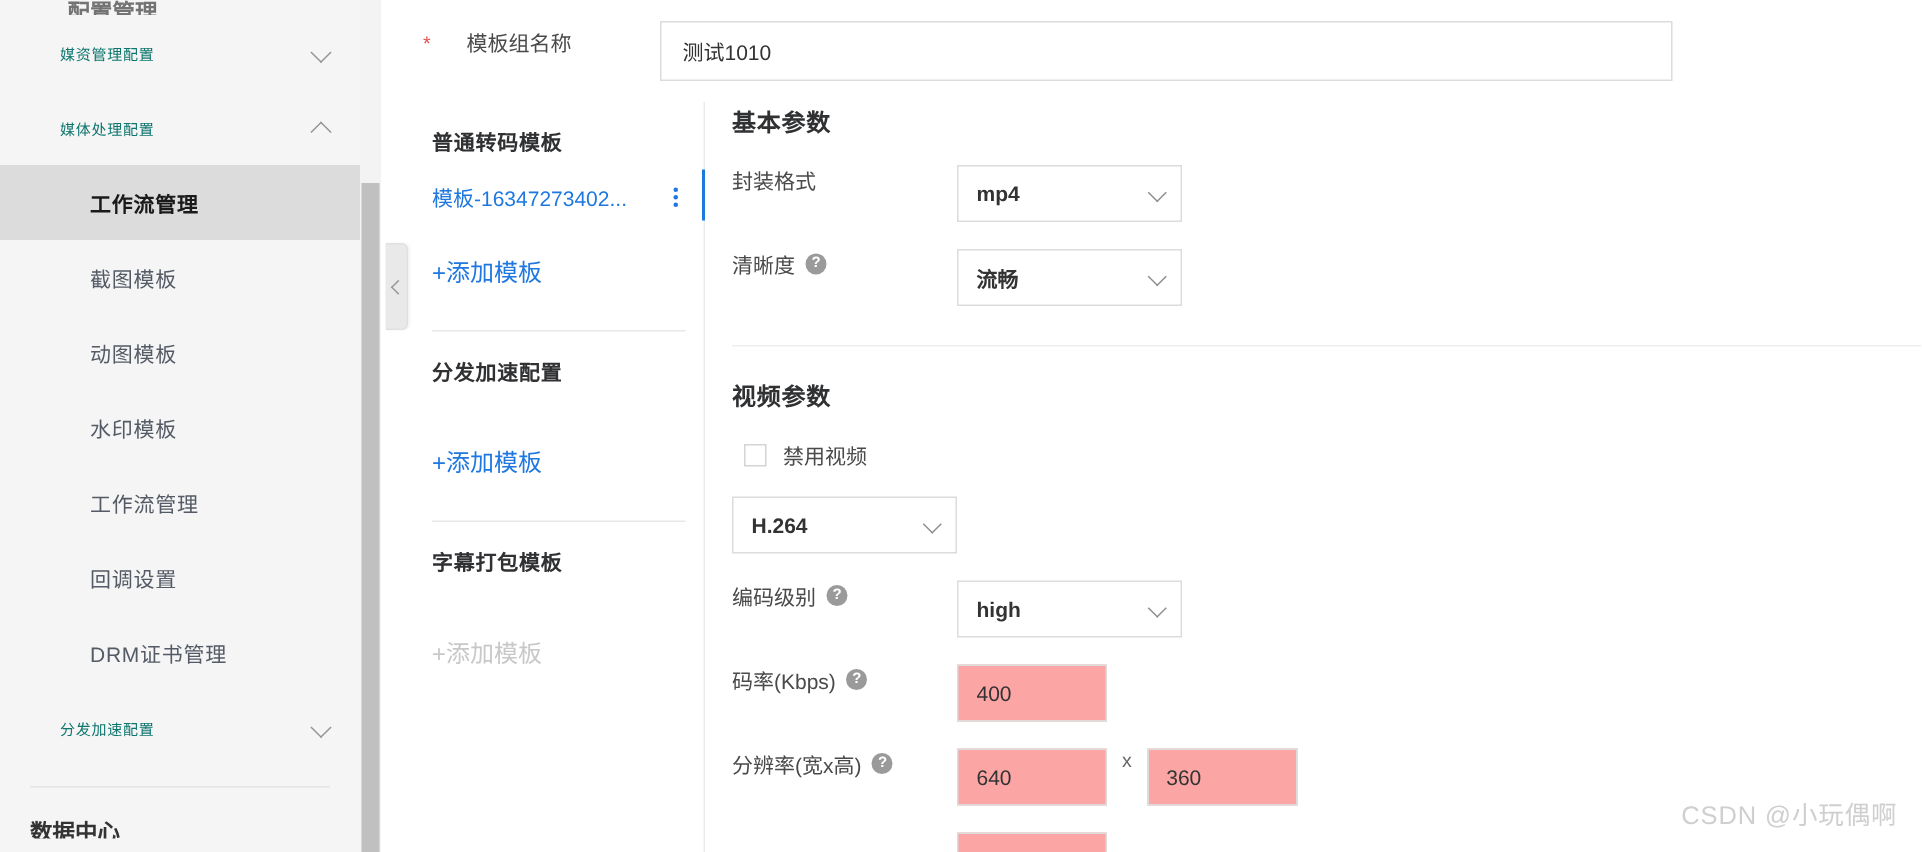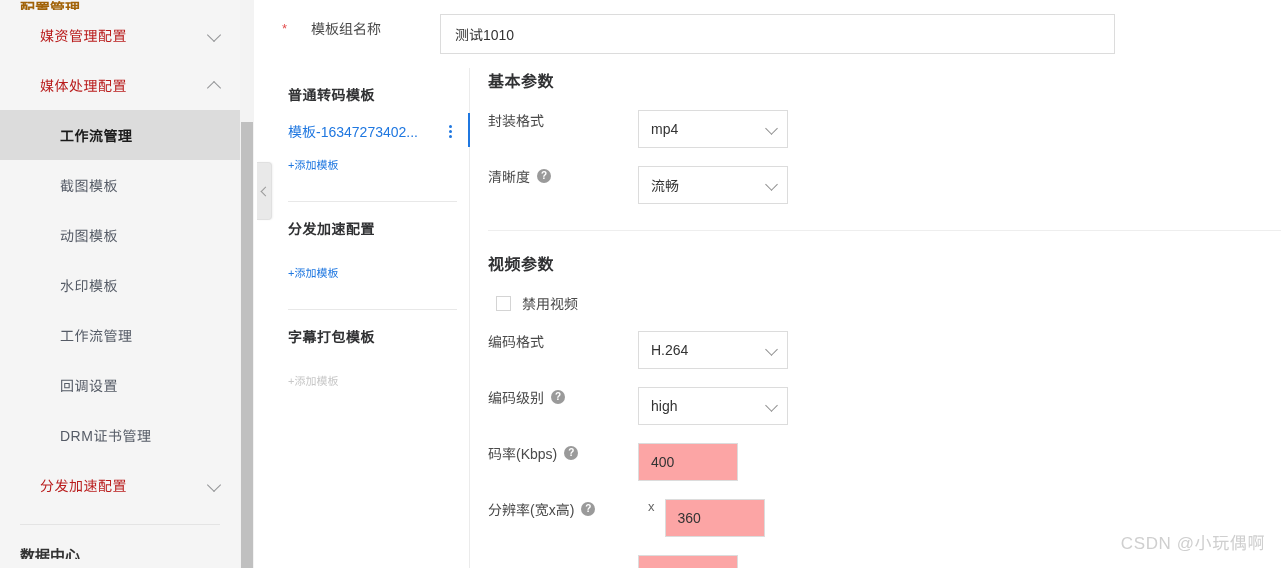--- a/index.html
+++ b/index.html
@@ -21,11 +21,12 @@
     overflow: hidden;
   }
   .sidebar-group-title {
-    font-size: 15px; font-weight: bold; color: #a16207;
+    font-size: 15px; font-weight: bold; color: #737373;
     padding-left: 20px;
     line-height: 18px;
     height: 10px;
     overflow: hidden;
+    margin-left: 25px;
   }
   .sb-row {
     display: flex; align-items: center;

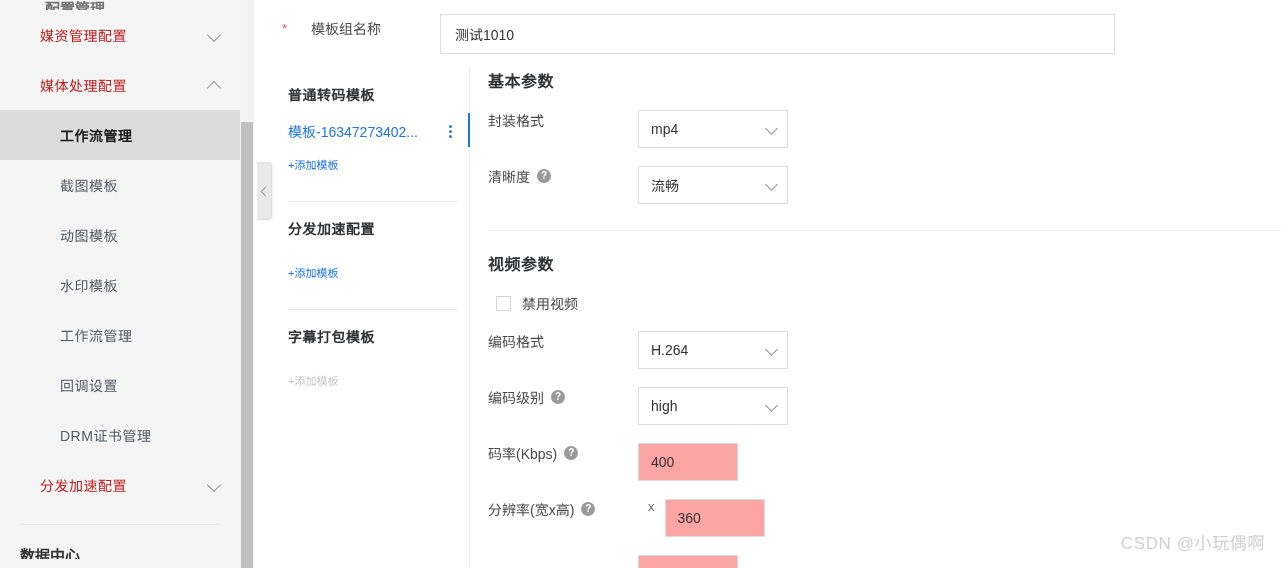--- a/index.html
+++ b/index.html
@@ -32,7 +32,7 @@
     display: flex; align-items: center;
     height: 50px;
     padding-left: 40px; padding-right: 18px;
-    font-size: 14px; color: #b91c1c;
+    font-size: 10px; color: #0f766e;
     cursor: pointer;
     white-space: nowrap;
   }

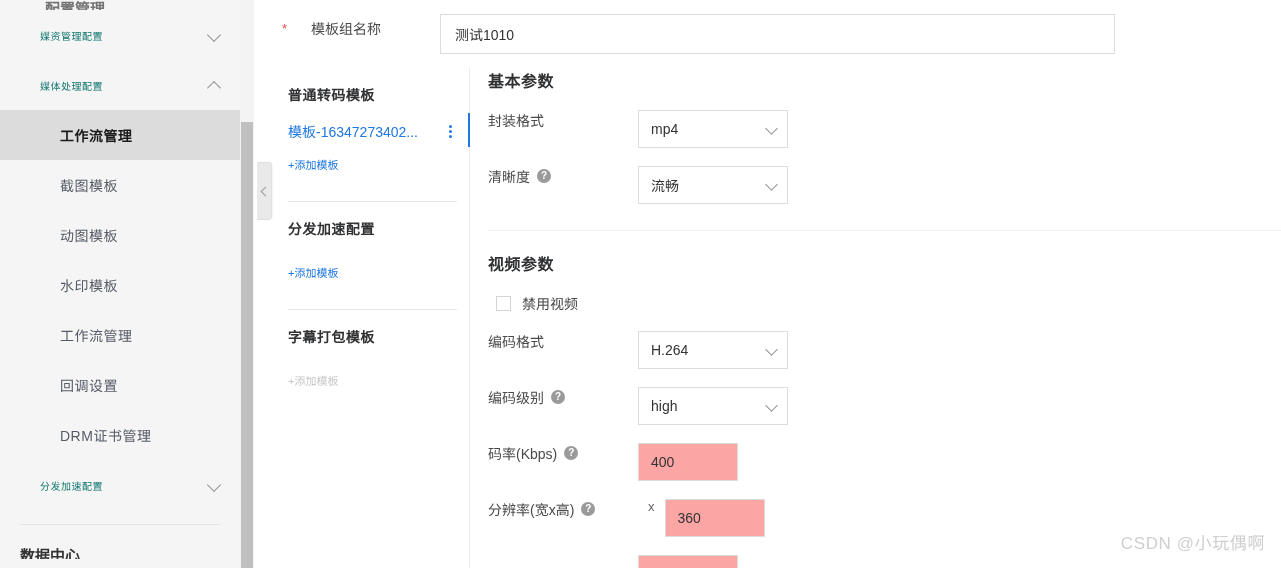--- a/index.html
+++ b/index.html
@@ -216,6 +216,7 @@
     padding: 0 12px;
     font-size: 14px; color: #333;
     cursor: pointer;
+    font-weight: bold;
   }
   .select-box .caret {
     position: absolute; right: 11px; top: 13px;

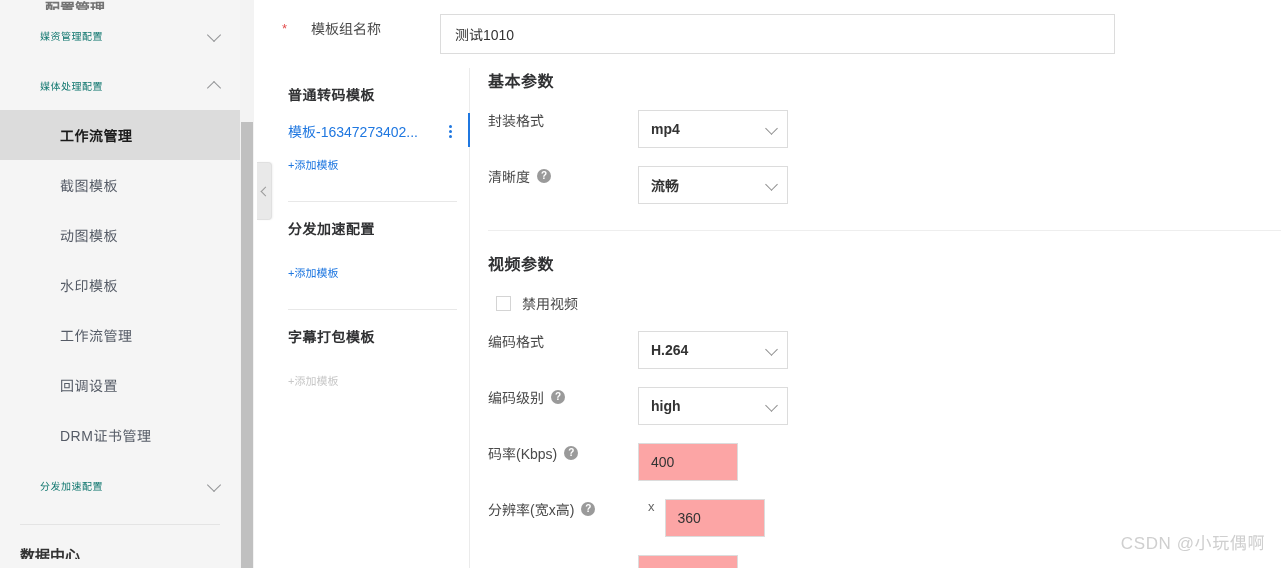--- a/index.html
+++ b/index.html
@@ -173,8 +173,8 @@
     background: #1f77e0;
   }
   .tpl-add {
-    font-size: 11px; color: #1f77e0;
-    margin-top: 12px; cursor: pointer; display: inline-block;
+    font-size: 16px; color: #1f77e0;
+    margin-top: 24px; cursor: pointer; display: inline-block;
   }
   .tpl-add.disabled { color: #c8c8c8; cursor: default; }
   .tpl-sep {

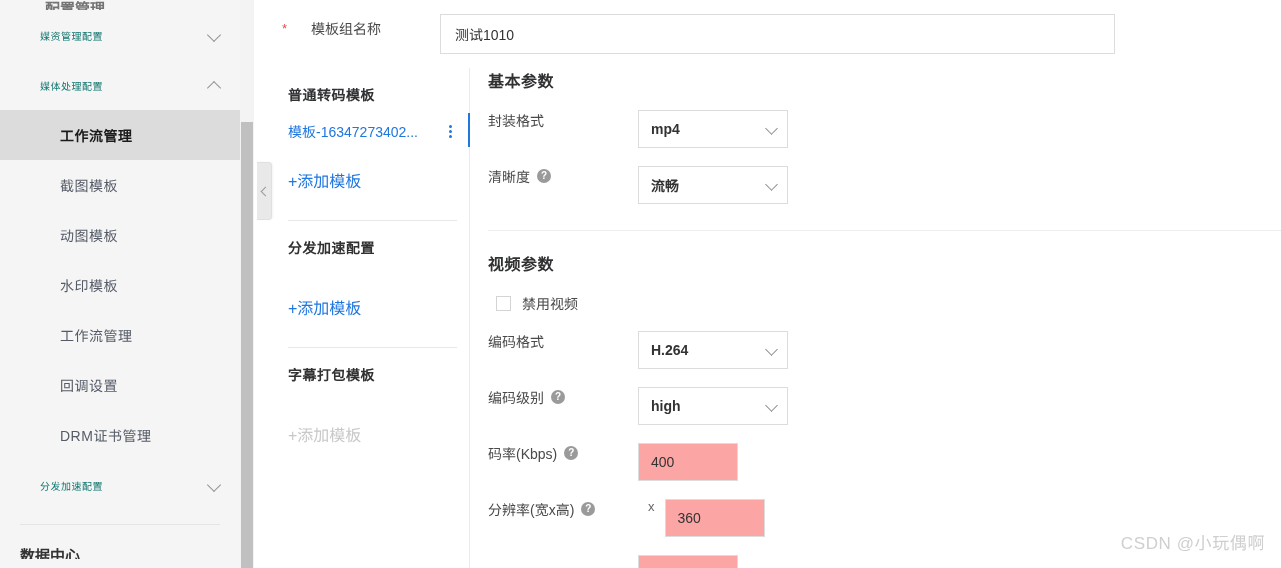--- a/index.html
+++ b/index.html
@@ -392,9 +392,6 @@
       </div>
 
       <div class="form-row">
-        <div class="form-label">
-          <span>编码格式</span>
-        </div>
         <div class="select-box">
           <span>H.264</span>
           <span class="caret"></span>

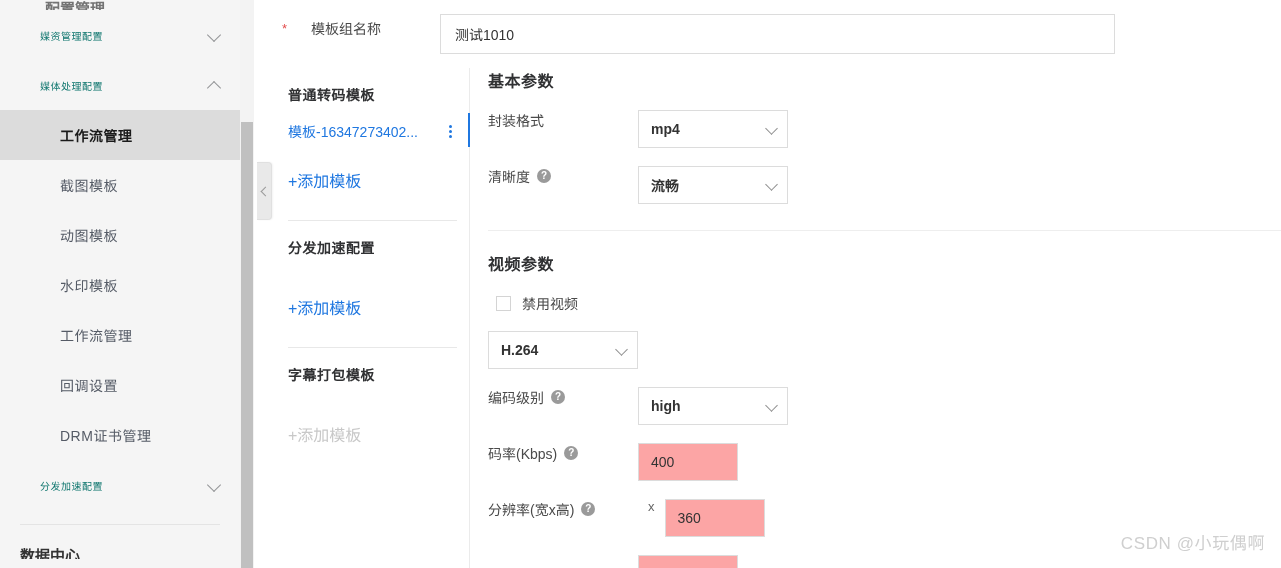--- a/index.html
+++ b/index.html
@@ -422,6 +422,7 @@
           <span>分辨率(宽x高)</span>
           <span class="help">?</span>
         </div>
+        <input class="text-input" type="text" value="640" style="">
         <span class="x-sep">x</span>
         <input class="text-input" type="text" value="360" style="">
       </div>

